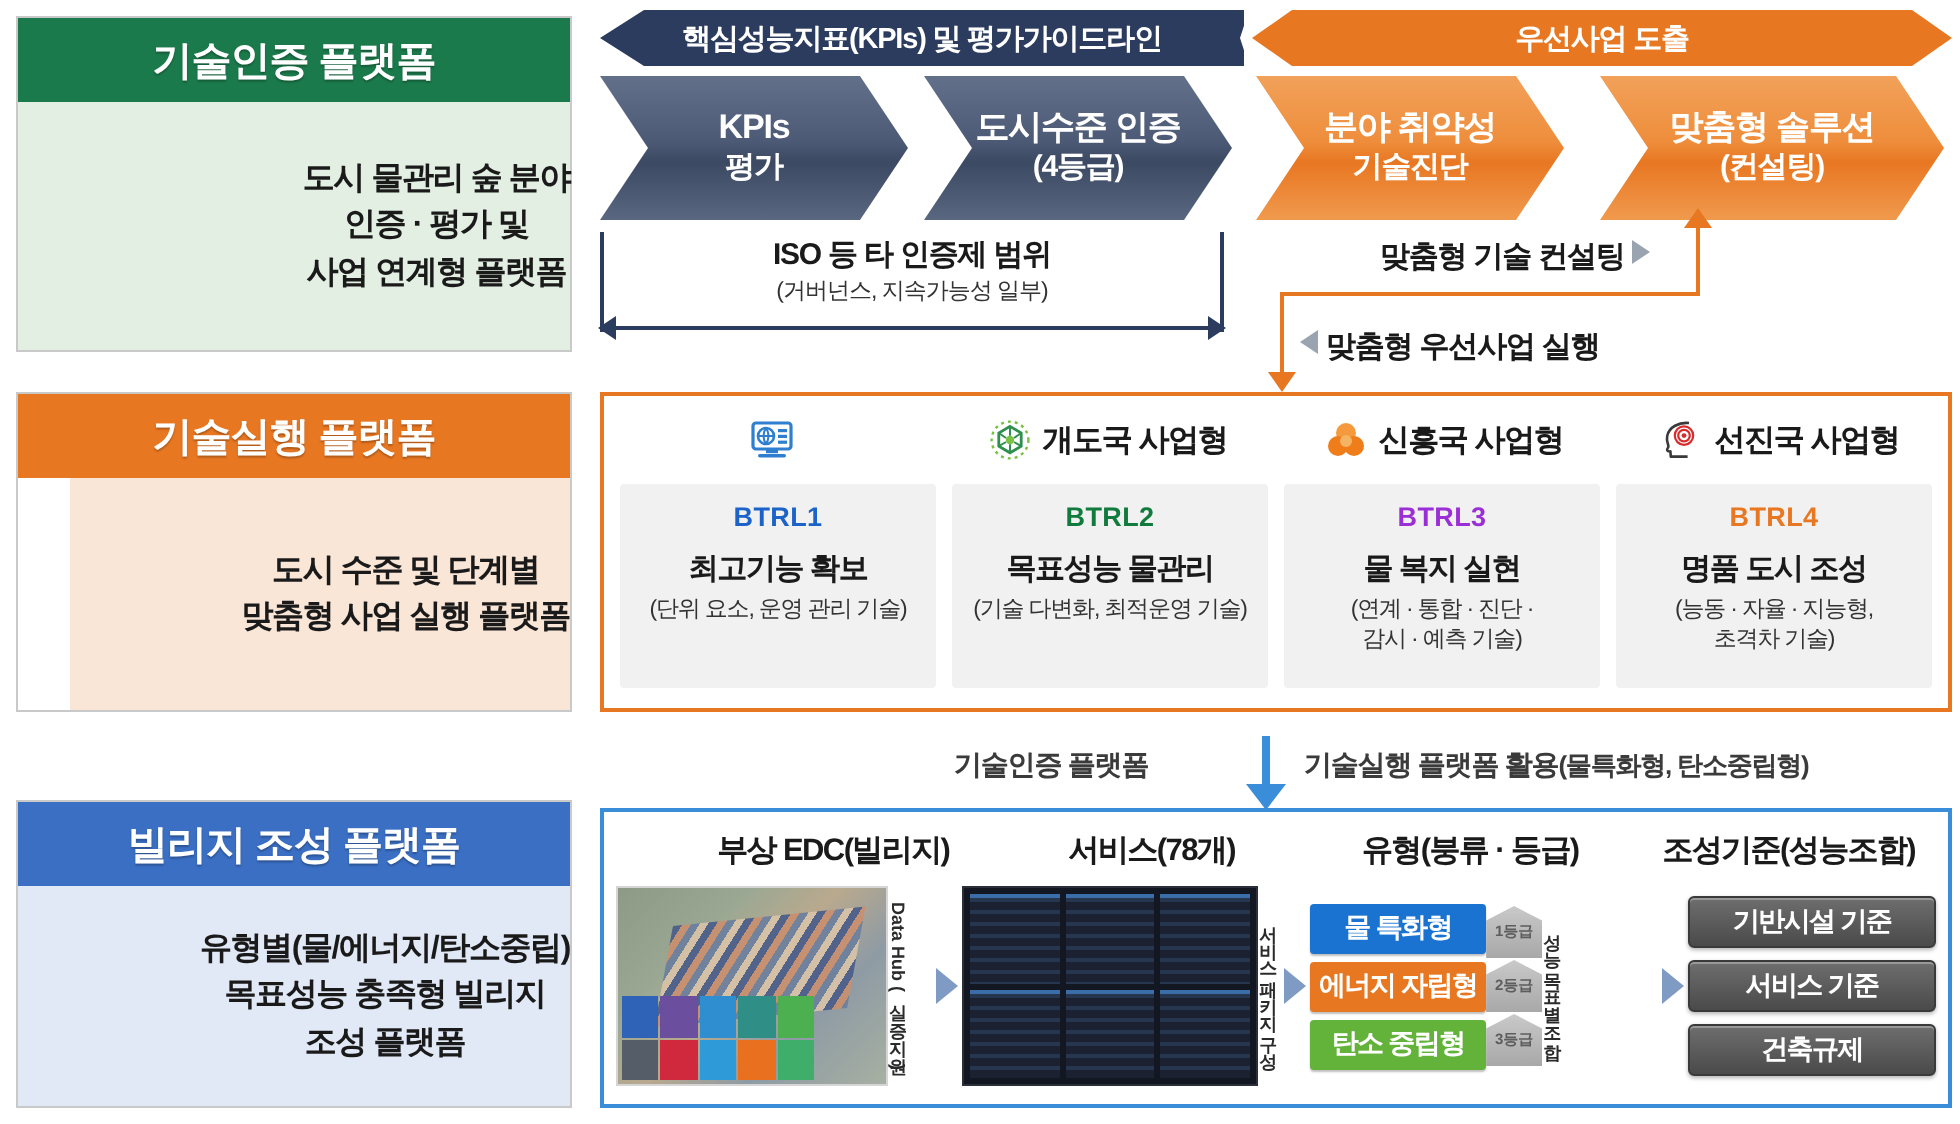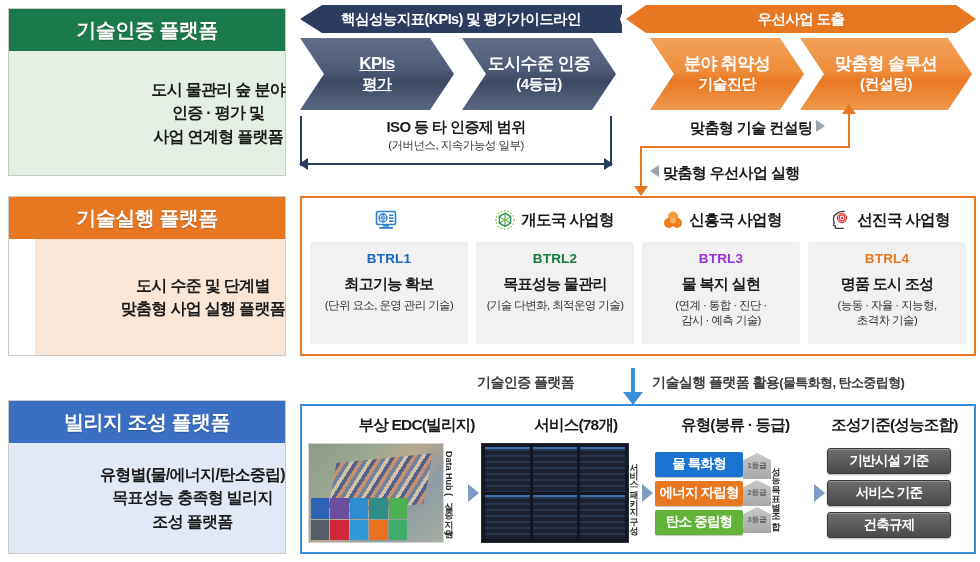--- a/index.html
+++ b/index.html
@@ -67,7 +67,7 @@
   .chev .sub { font-size: 15px; font-weight: bold; }
   .chev.navy   { background: linear-gradient(180deg,#62708a 0%,#4c5a76 45%,#3c4962 60%,#5a6780 100%); }
   .chev.orange { background: linear-gradient(180deg,#f2a15a 0%,#ee8e3c 45%,#e87722 60%,#f09a4e 100%); }
-  #chev1 { left: 300px; text-decoration: underline; }
+  #chev1 { left: 300px; }
   #chev2 { left: 462px; }
   #chev3 { left: 650px; }
   #chev4 { left: 800px; width: 172px;

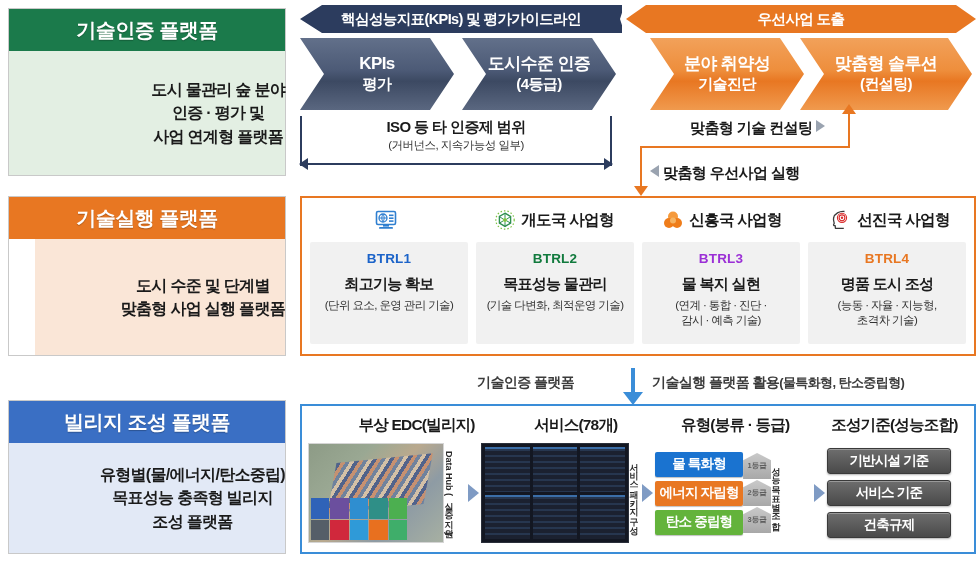--- a/index.html
+++ b/index.html
@@ -69,7 +69,7 @@
   .chev.orange { background: linear-gradient(180deg,#f2a15a 0%,#ee8e3c 45%,#e87722 60%,#f09a4e 100%); }
   #chev1 { left: 300px; }
   #chev2 { left: 462px; }
-  #chev3 { left: 650px; }
+  #chev3 { left: 628px; }
   #chev4 { left: 800px; width: 172px;
            clip-path: polygon(0 0, calc(100% - 24px) 0, 100% 50%, calc(100% - 24px) 100%, 0 100%, 24px 50%); }
 

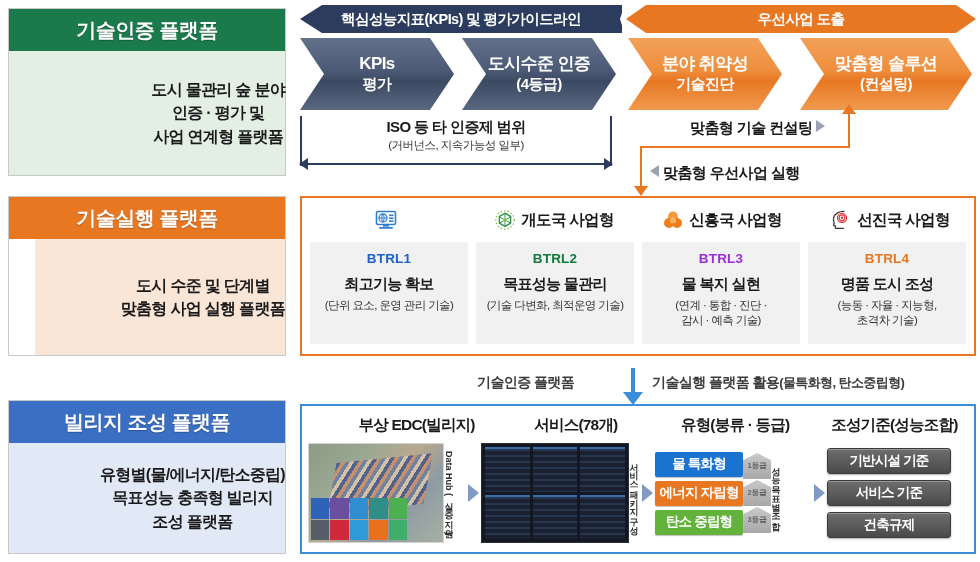--- a/index.html
+++ b/index.html
@@ -164,7 +164,7 @@
 
   .vcol { position: relative; display: flex; align-items: center; }
   .vcol.a { width: 158px; } .vcol.b { width: 172px; }
-  .vcol.c { width: 172px; } .vcol.d { width: 158px; }
+  .vcol.c { width: 172px; } .vcol.d { width: 158px; justify-content: flex-end; }
 
   
   .photo {

